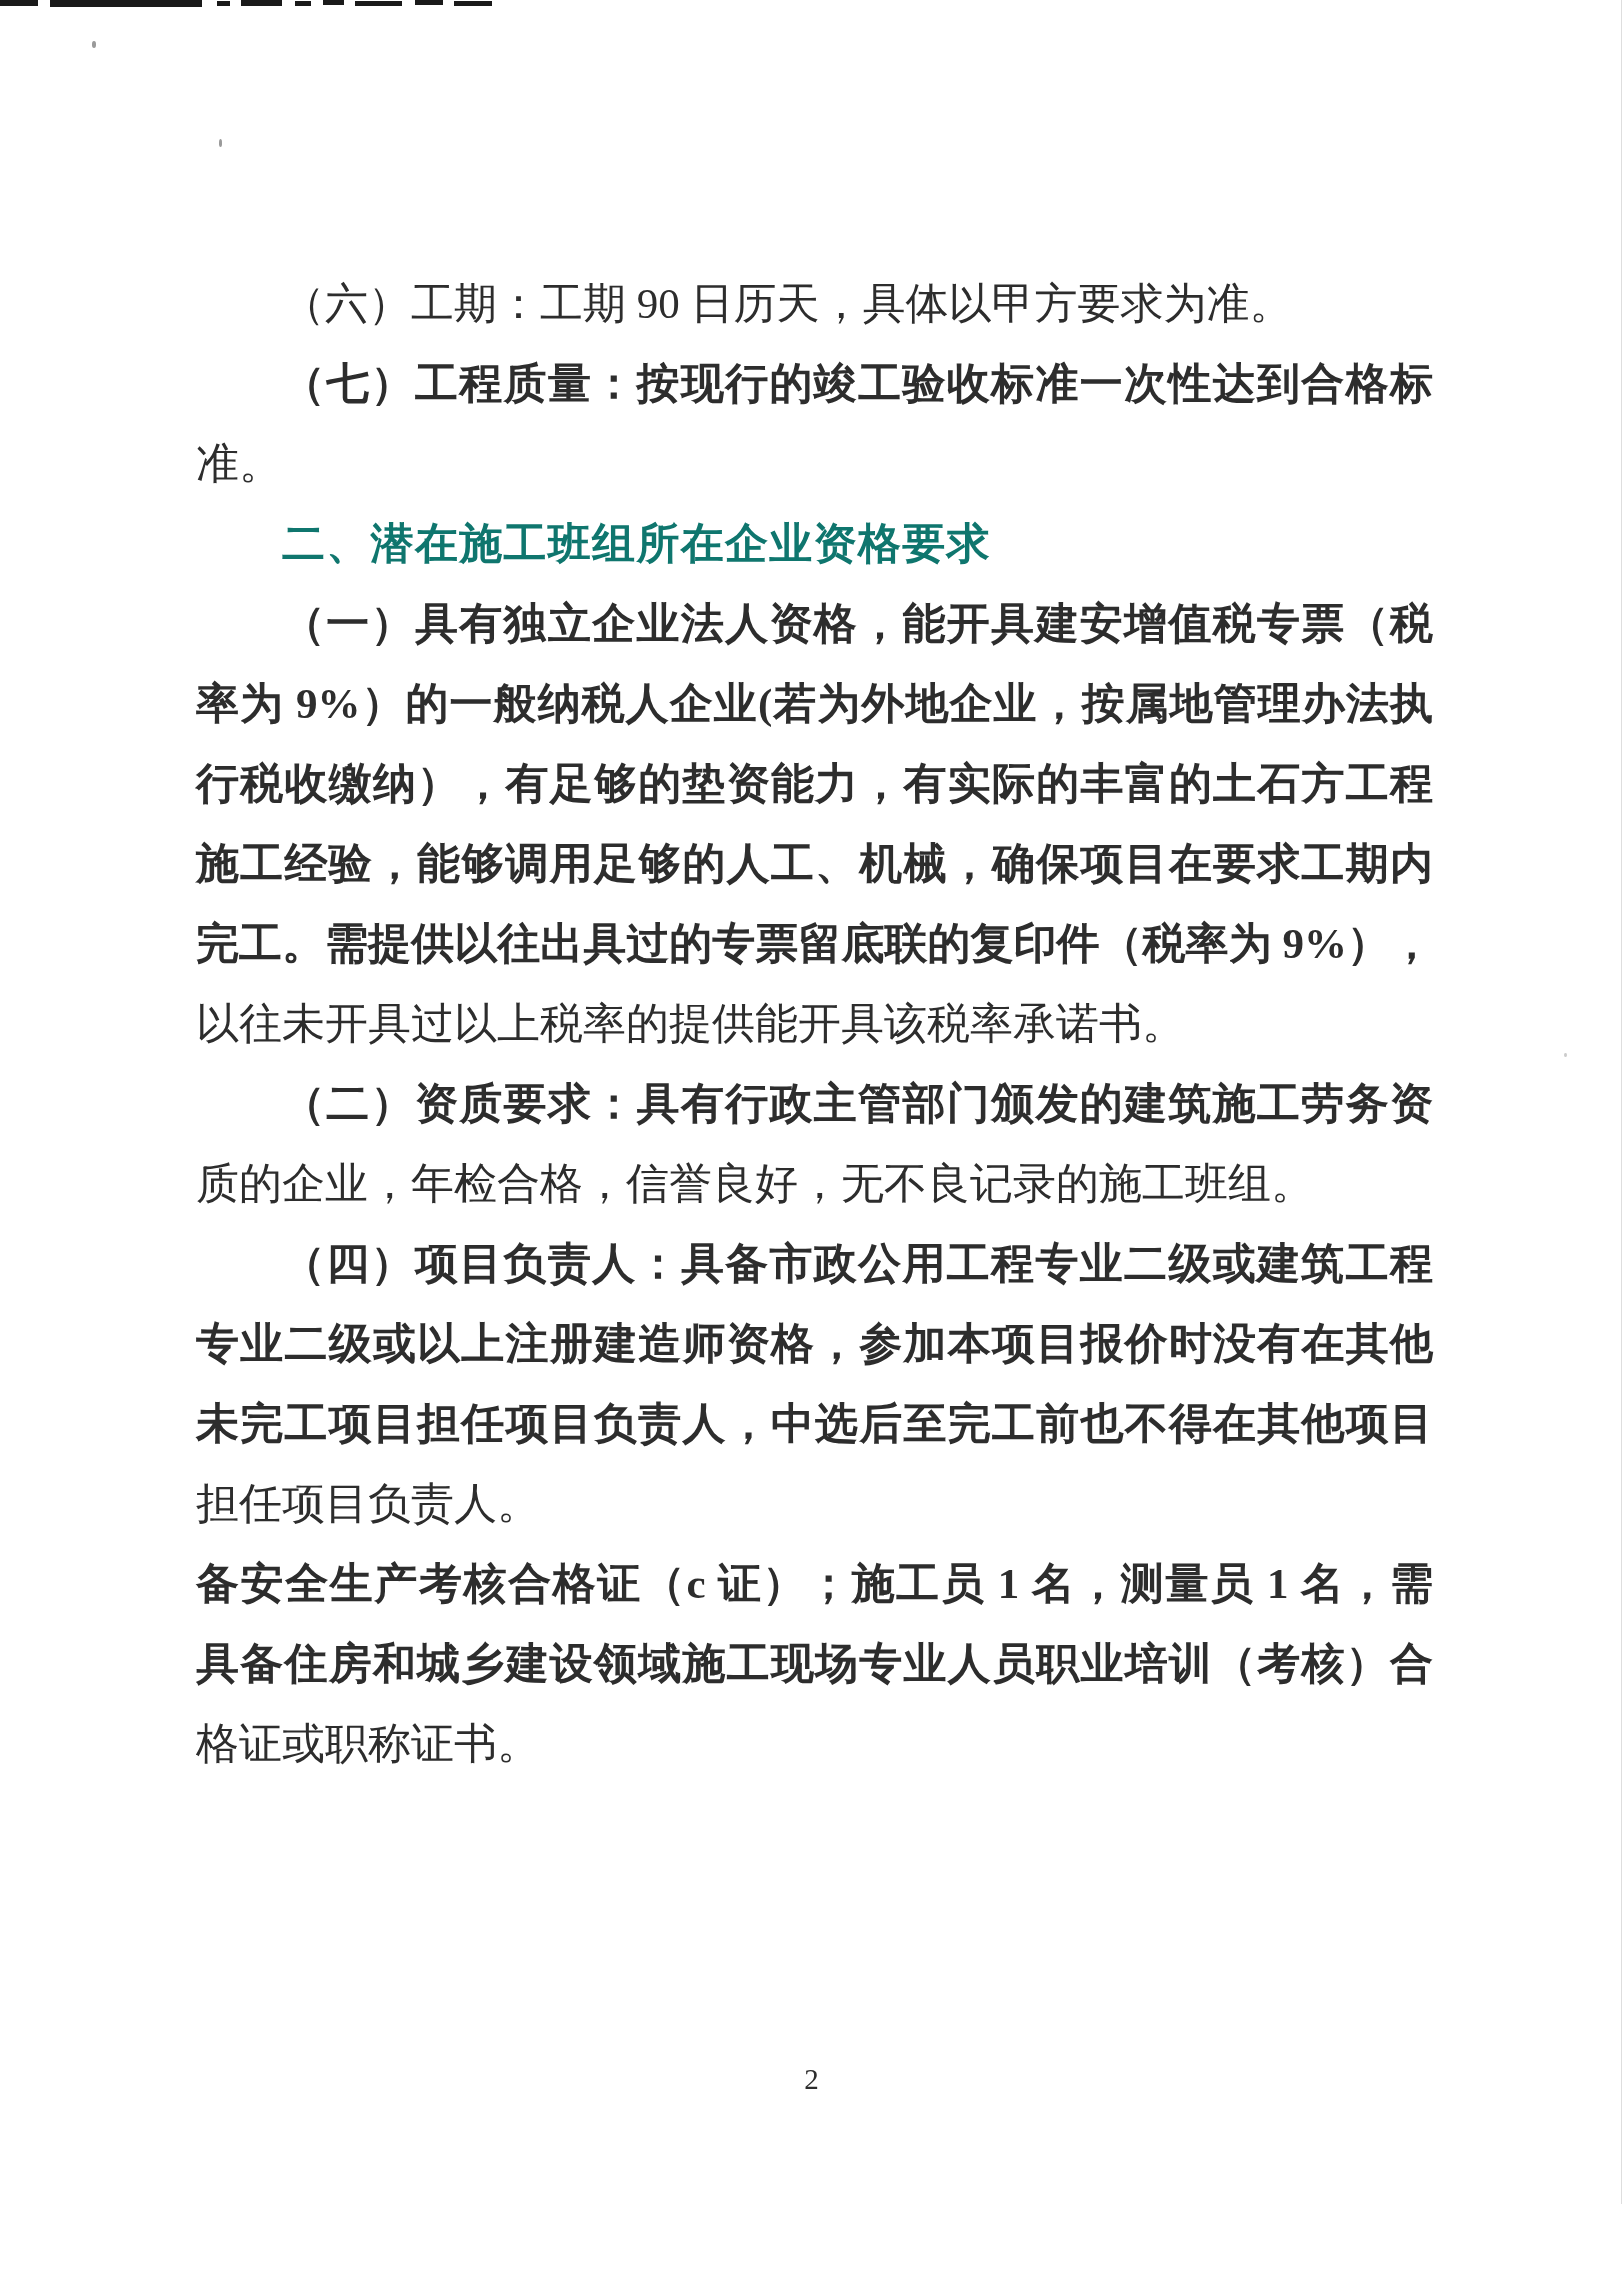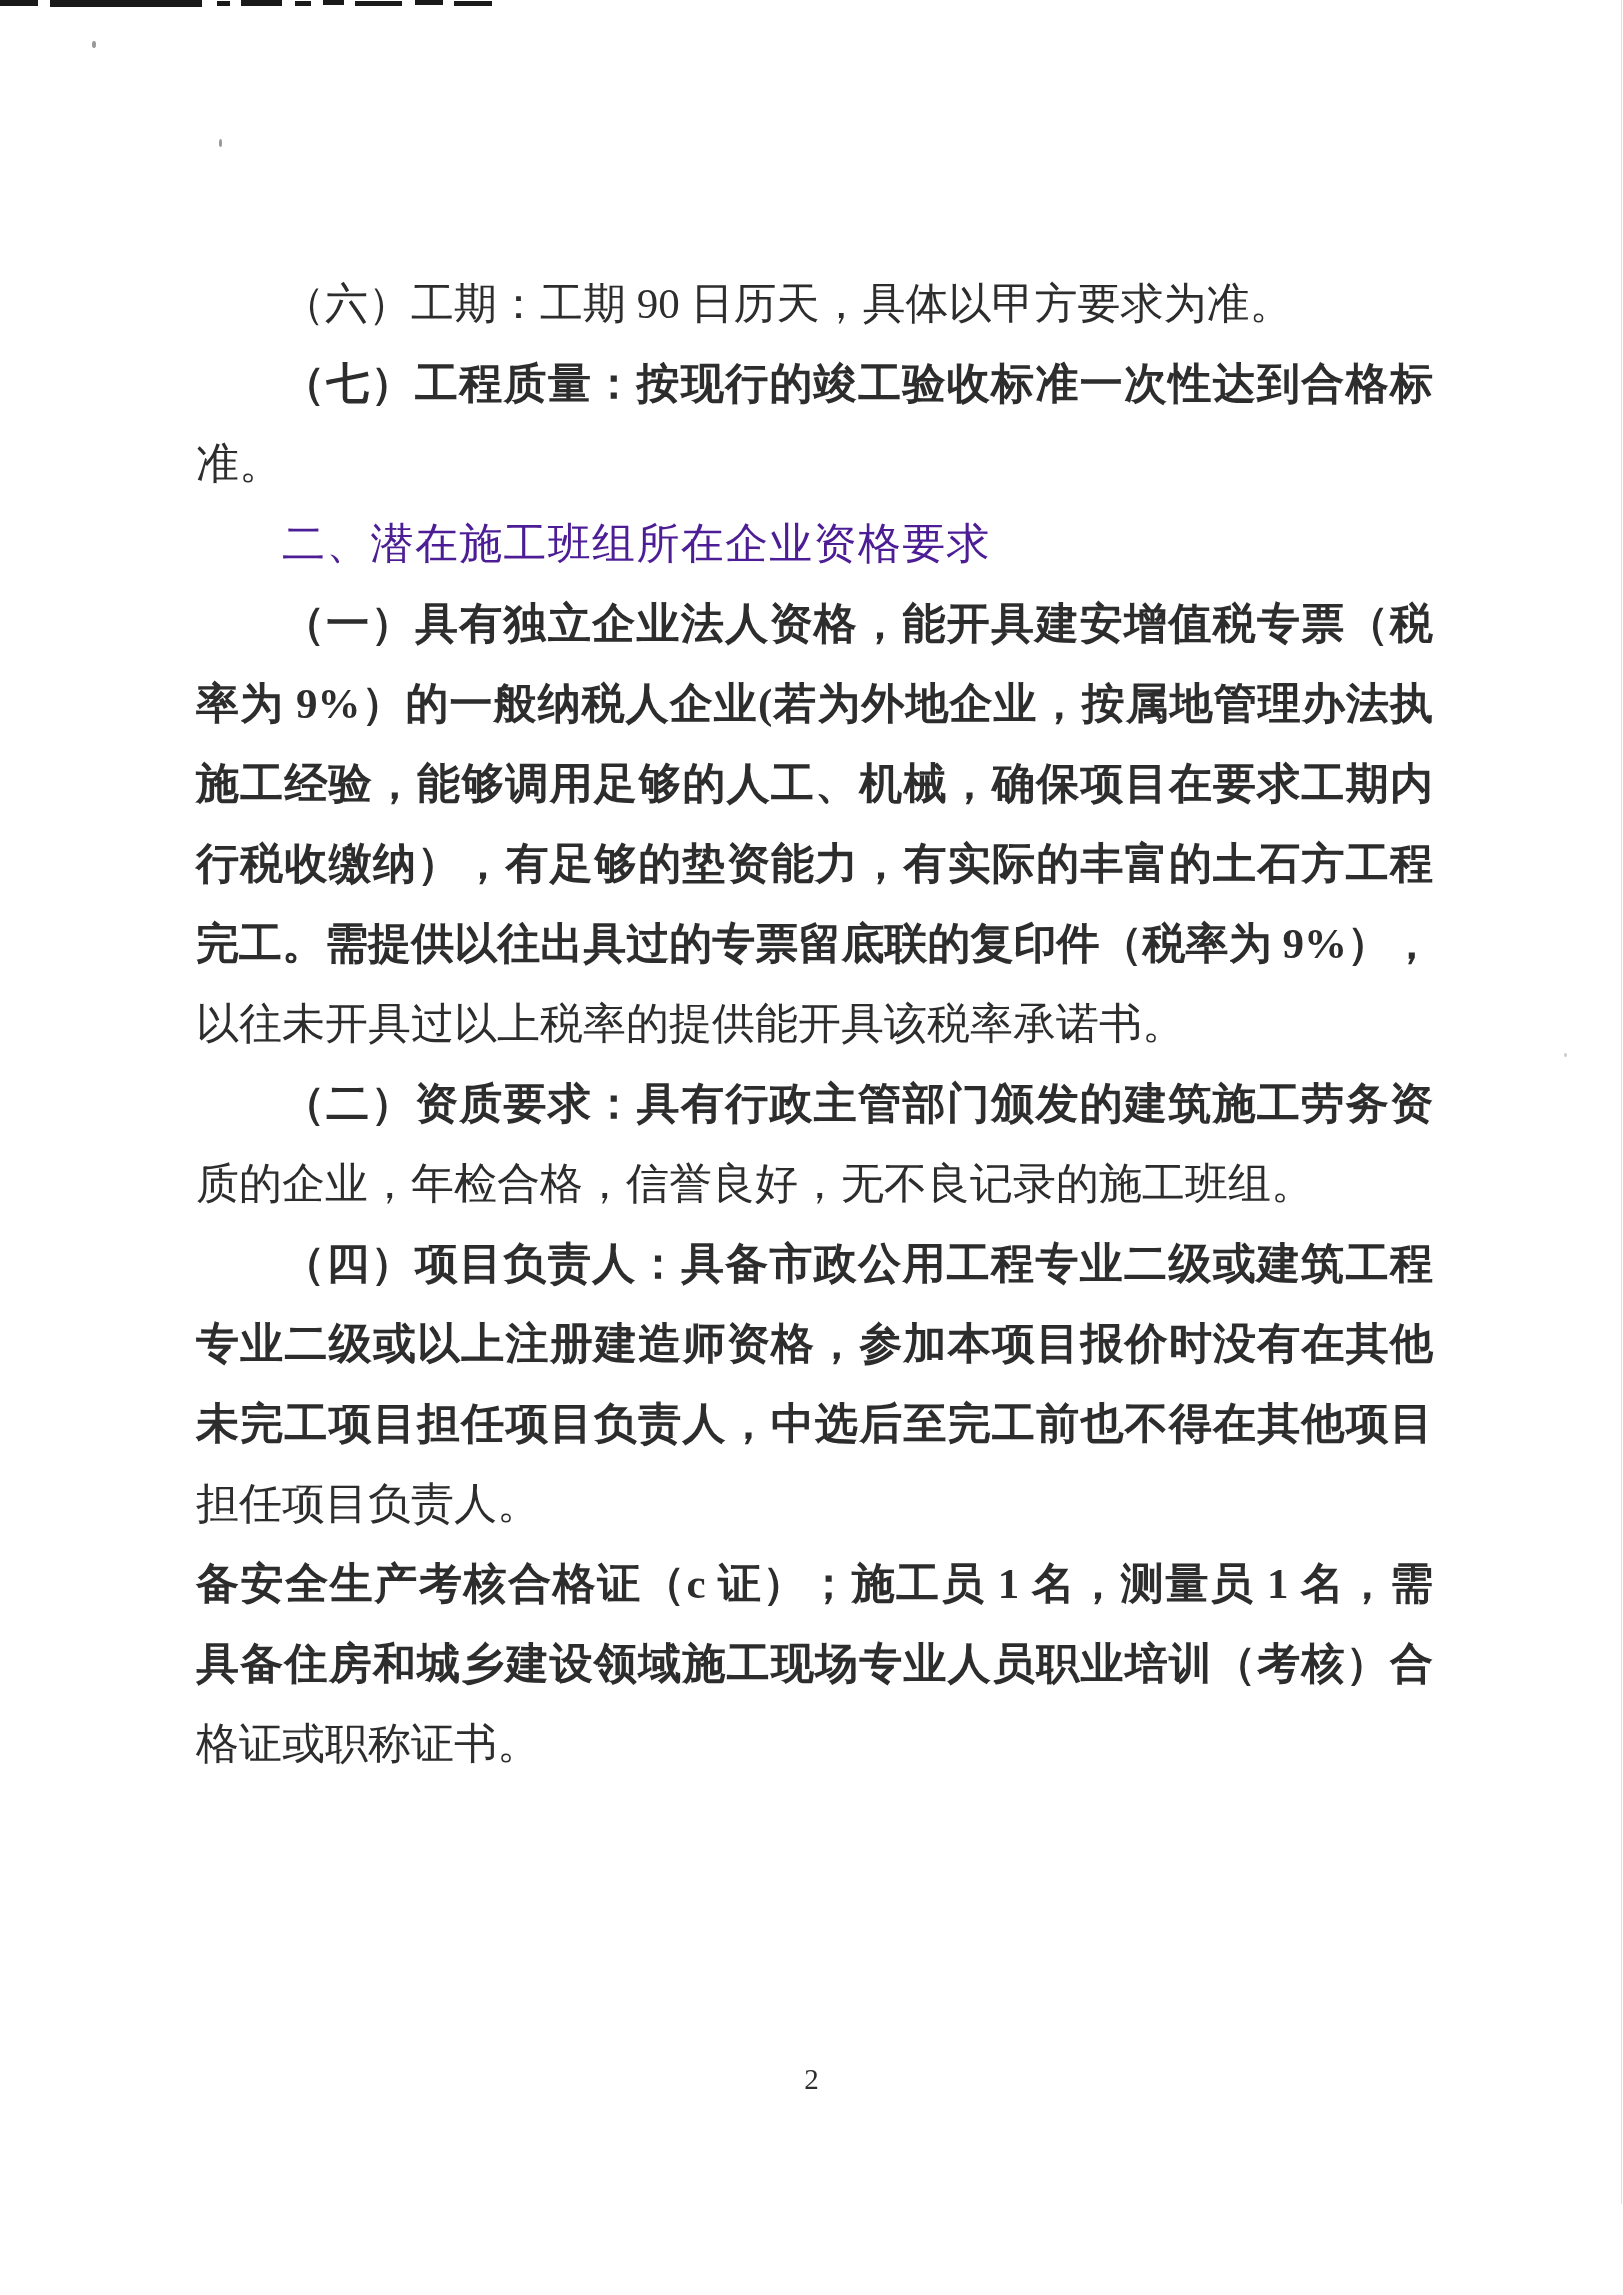--- a/index.html
+++ b/index.html
@@ -39,8 +39,8 @@
     padding-left: 86px;
   }
   .line.heading {
-    font-weight: normal;
-    color: #4c1d95;
+    font-weight: bold;
+    color: #0f766e;
     letter-spacing: 1.3px;
   }
   

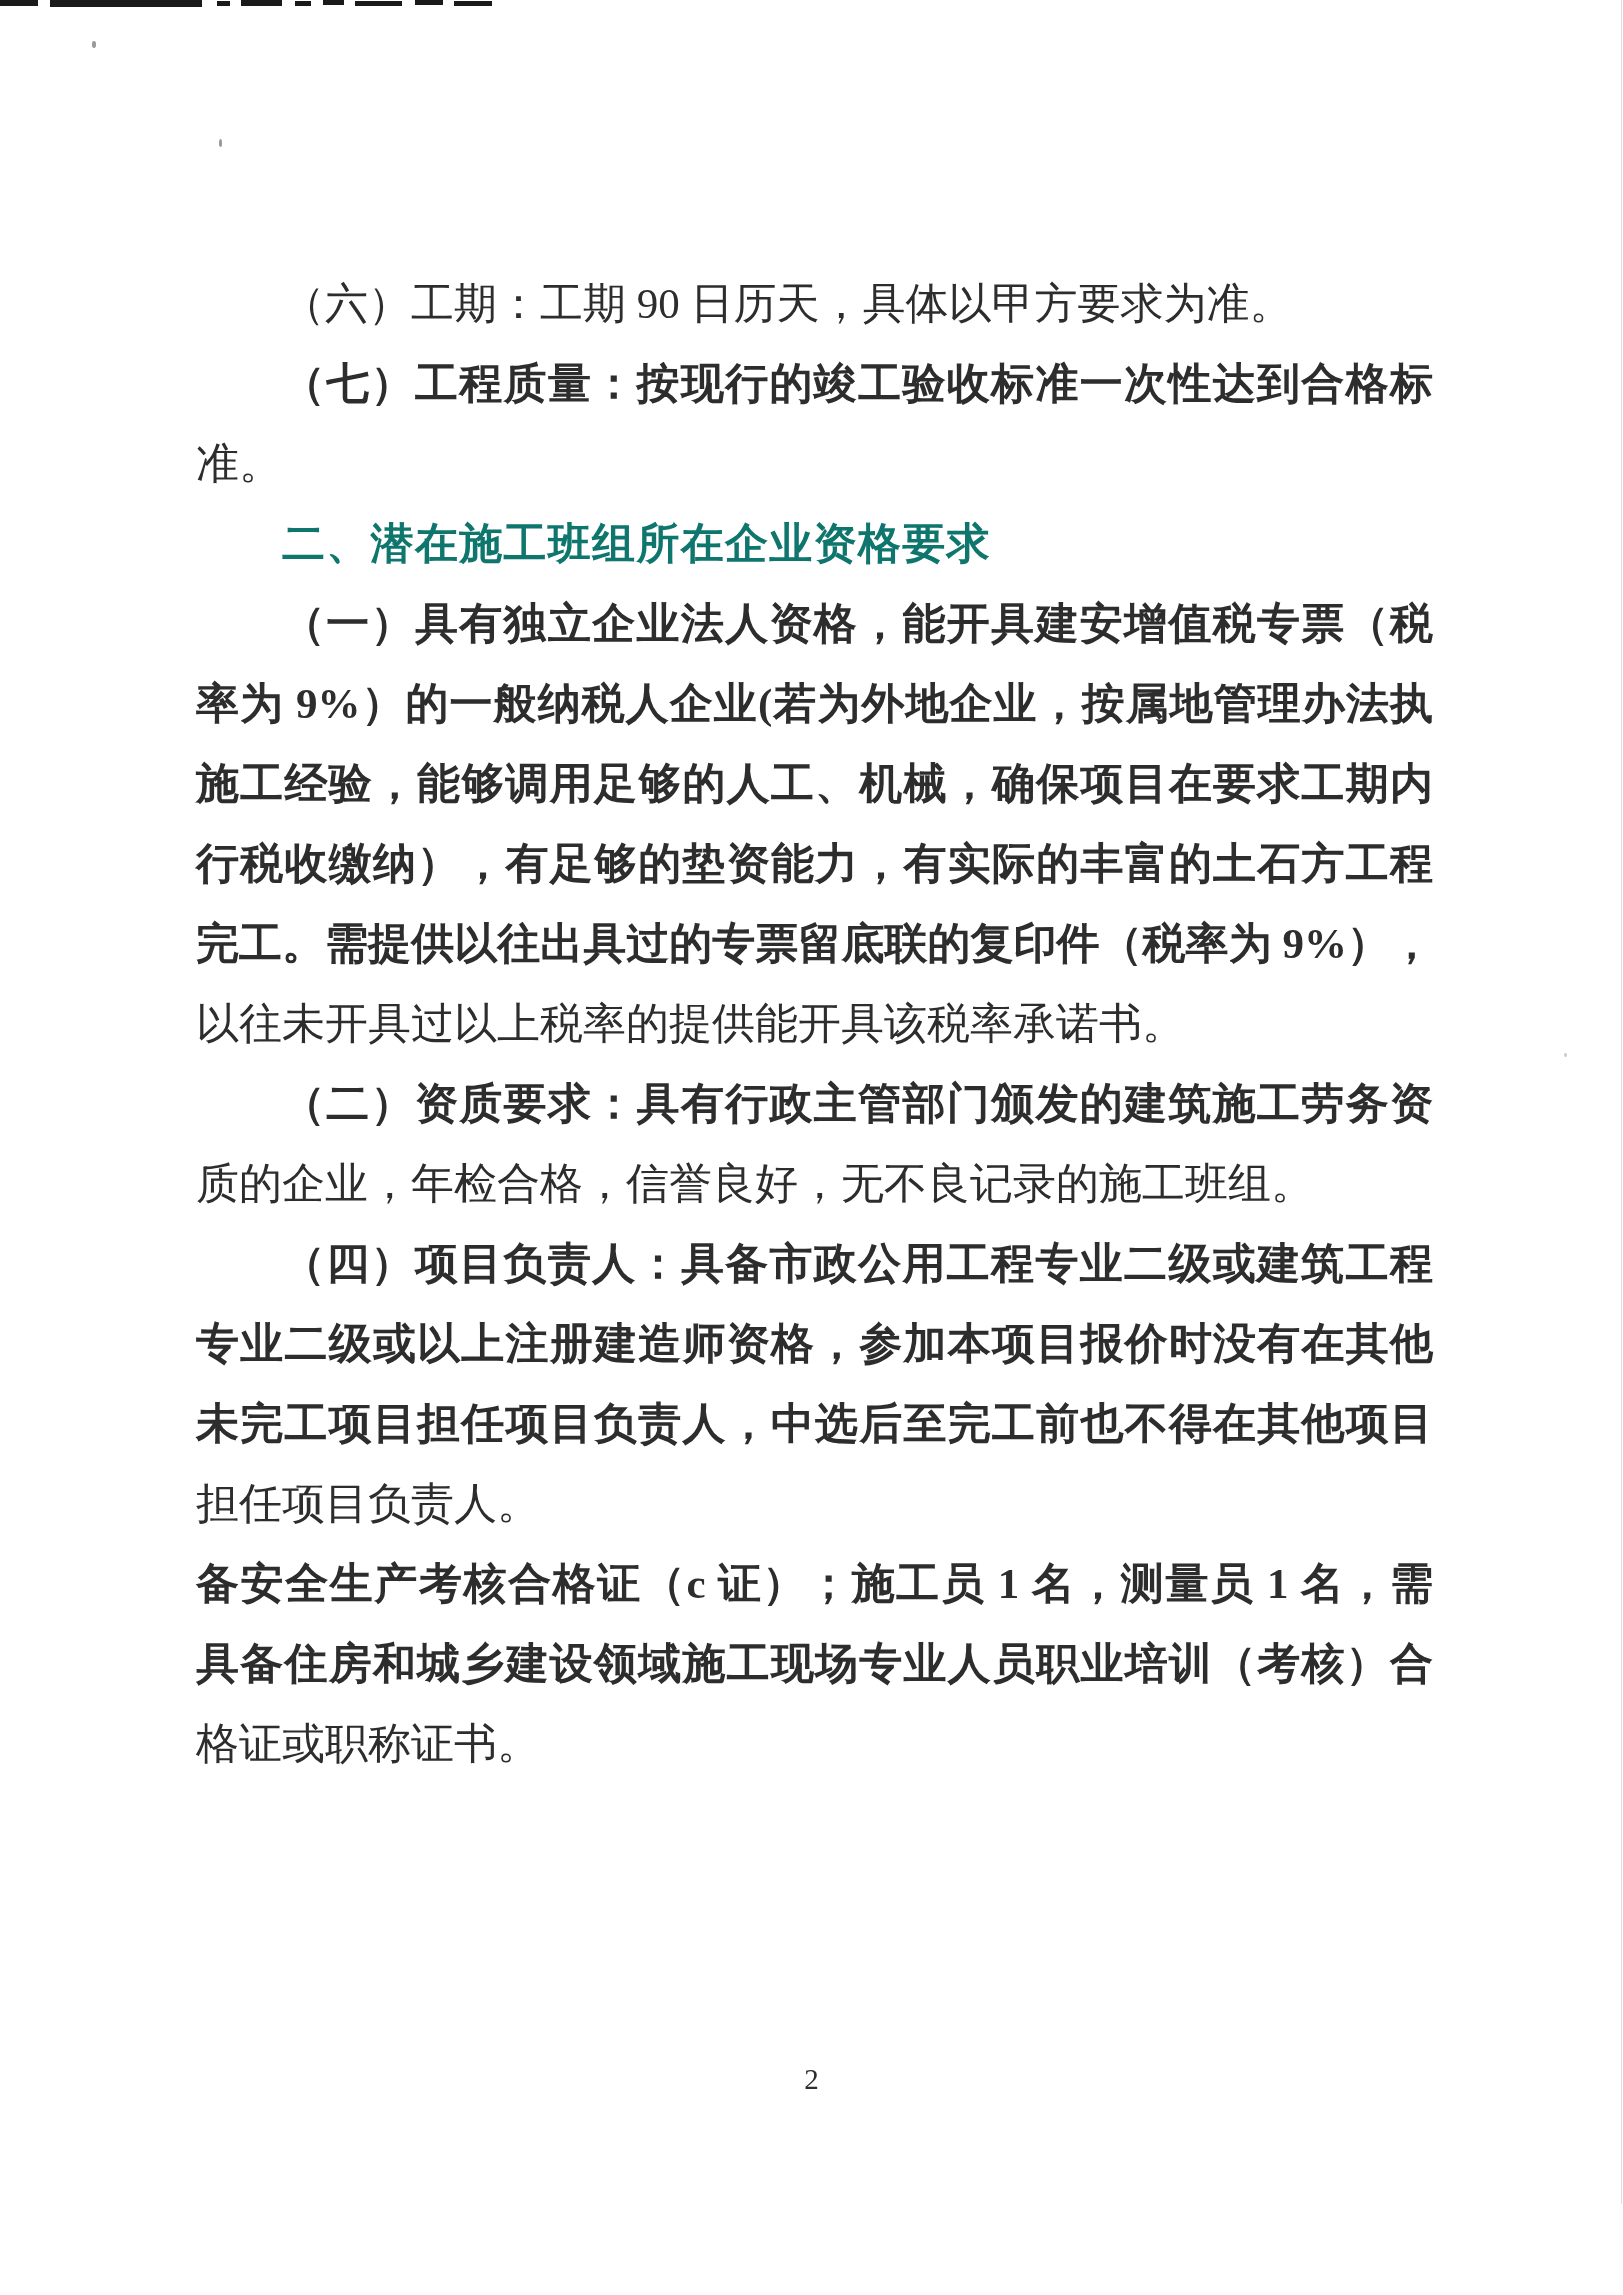--- a/index.html
+++ b/index.html
@@ -117,8 +117,8 @@
       <div class="line heading indent">二、潜在施工班组所在企业资格要求</div>
       <div class="line indent justify">（一）具有独立企业法人资格，能开具建安增值税专票（税</div>
       <div class="line justify">率为 9%）的一般纳税人企业(若为外地企业，按属地管理办法执</div>
+      <div class="line justify">行税收缴纳），有足够的垫资能力，有实际的丰富的土石方工程</div>
       <div class="line justify">施工经验，能够调用足够的人工、机械，确保项目在要求工期内</div>
-      <div class="line justify">行税收缴纳），有足够的垫资能力，有实际的丰富的土石方工程</div>
       <div class="line justify">完工。需提供以往出具过的专票留底联的复印件（税率为 9%），</div>
       <div class="line">以往未开具过以上税率的提供能开具该税率承诺书。</div>
       <div class="line indent justify">（二）资质要求：具有行政主管部门颁发的建筑施工劳务资</div>

